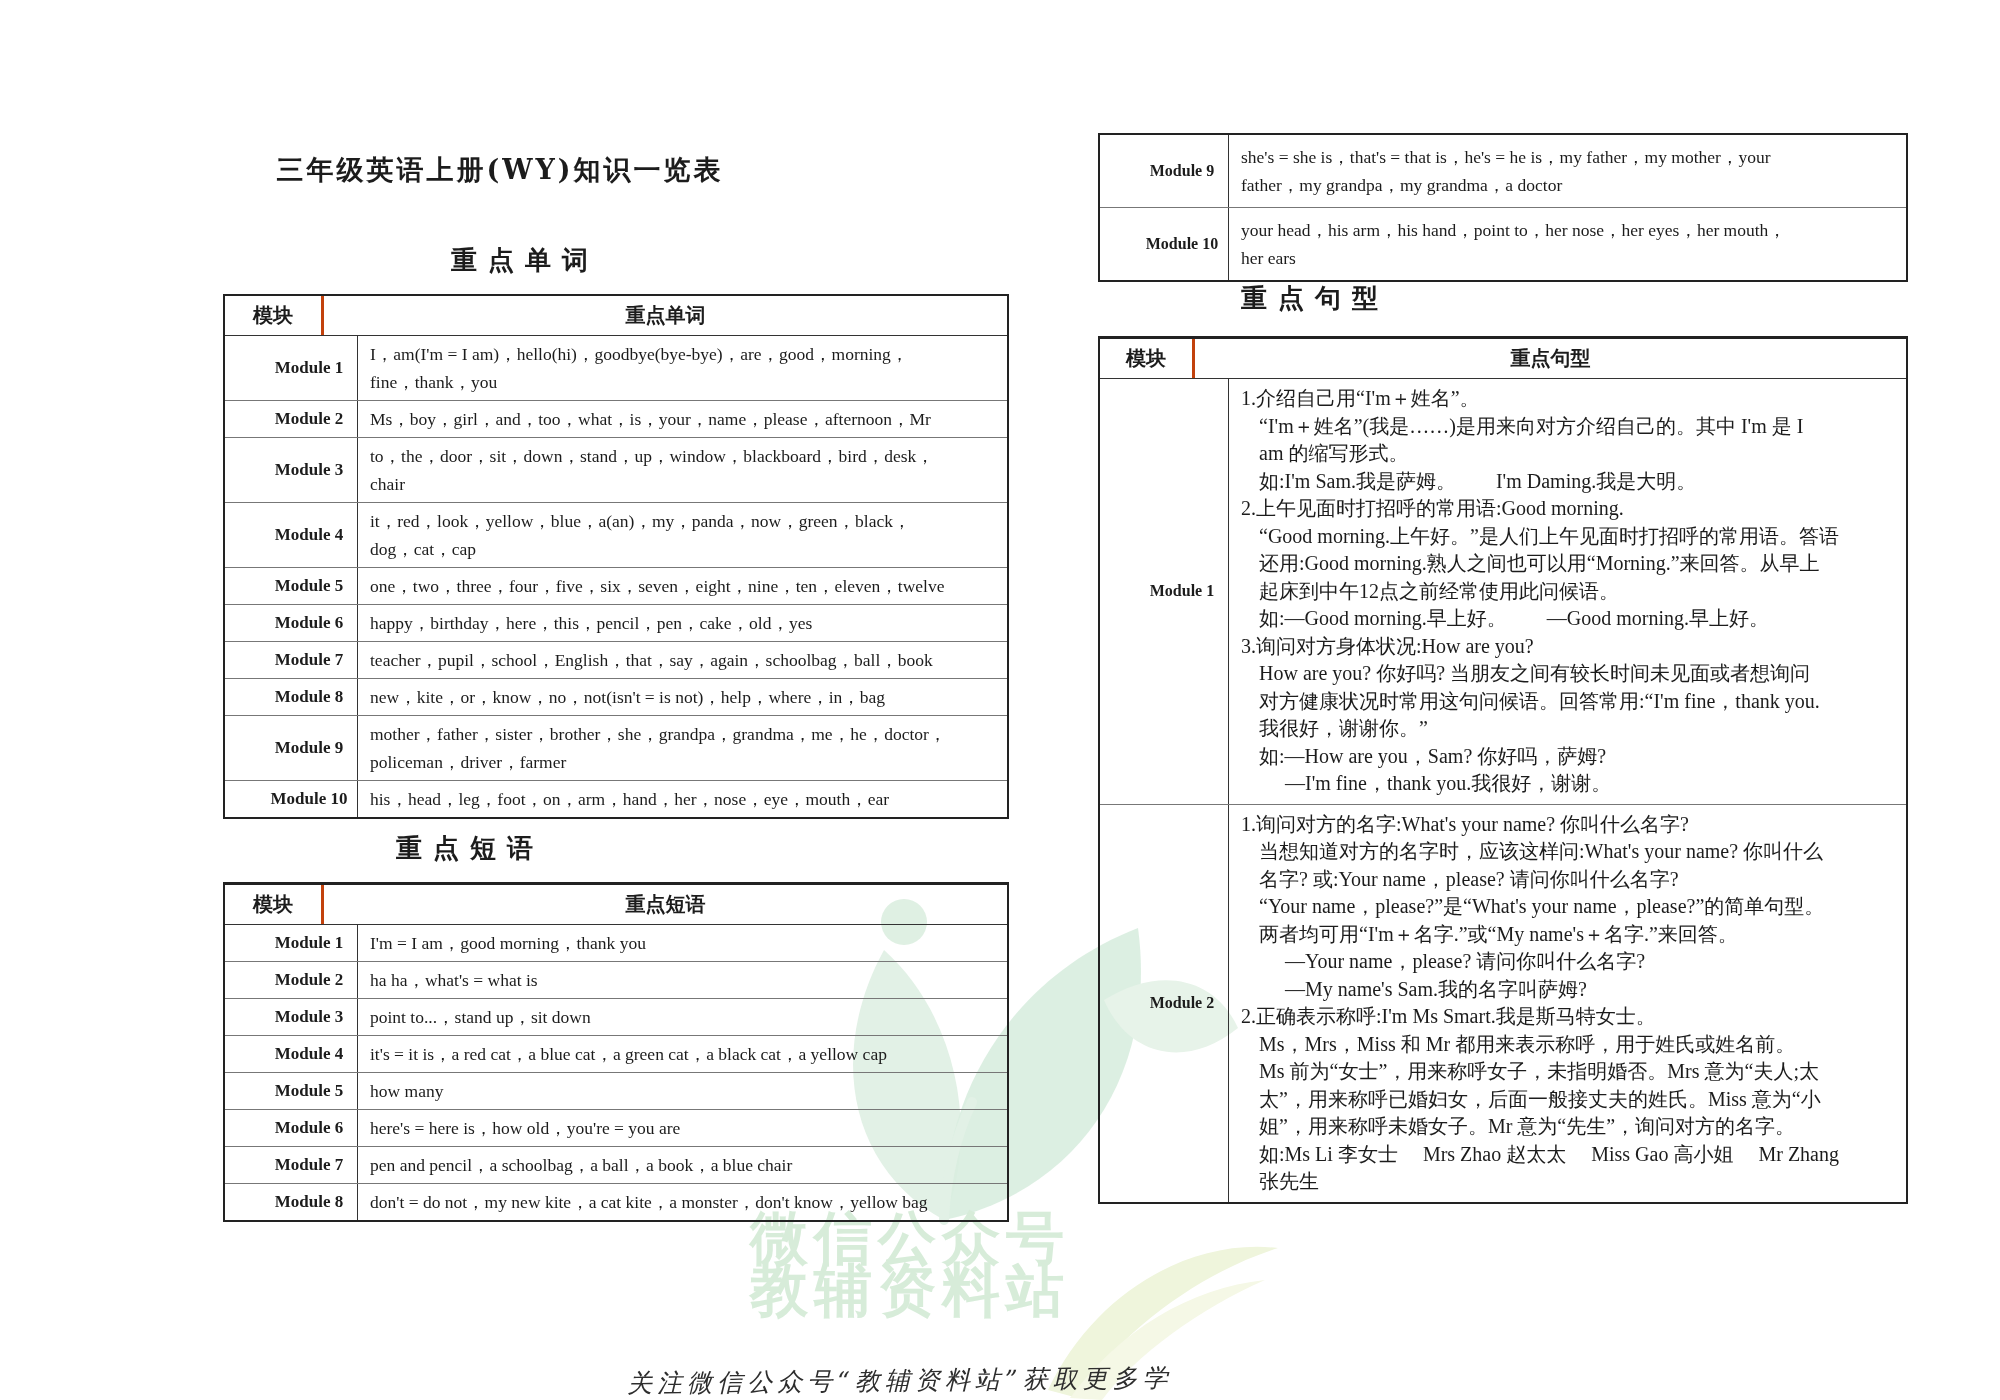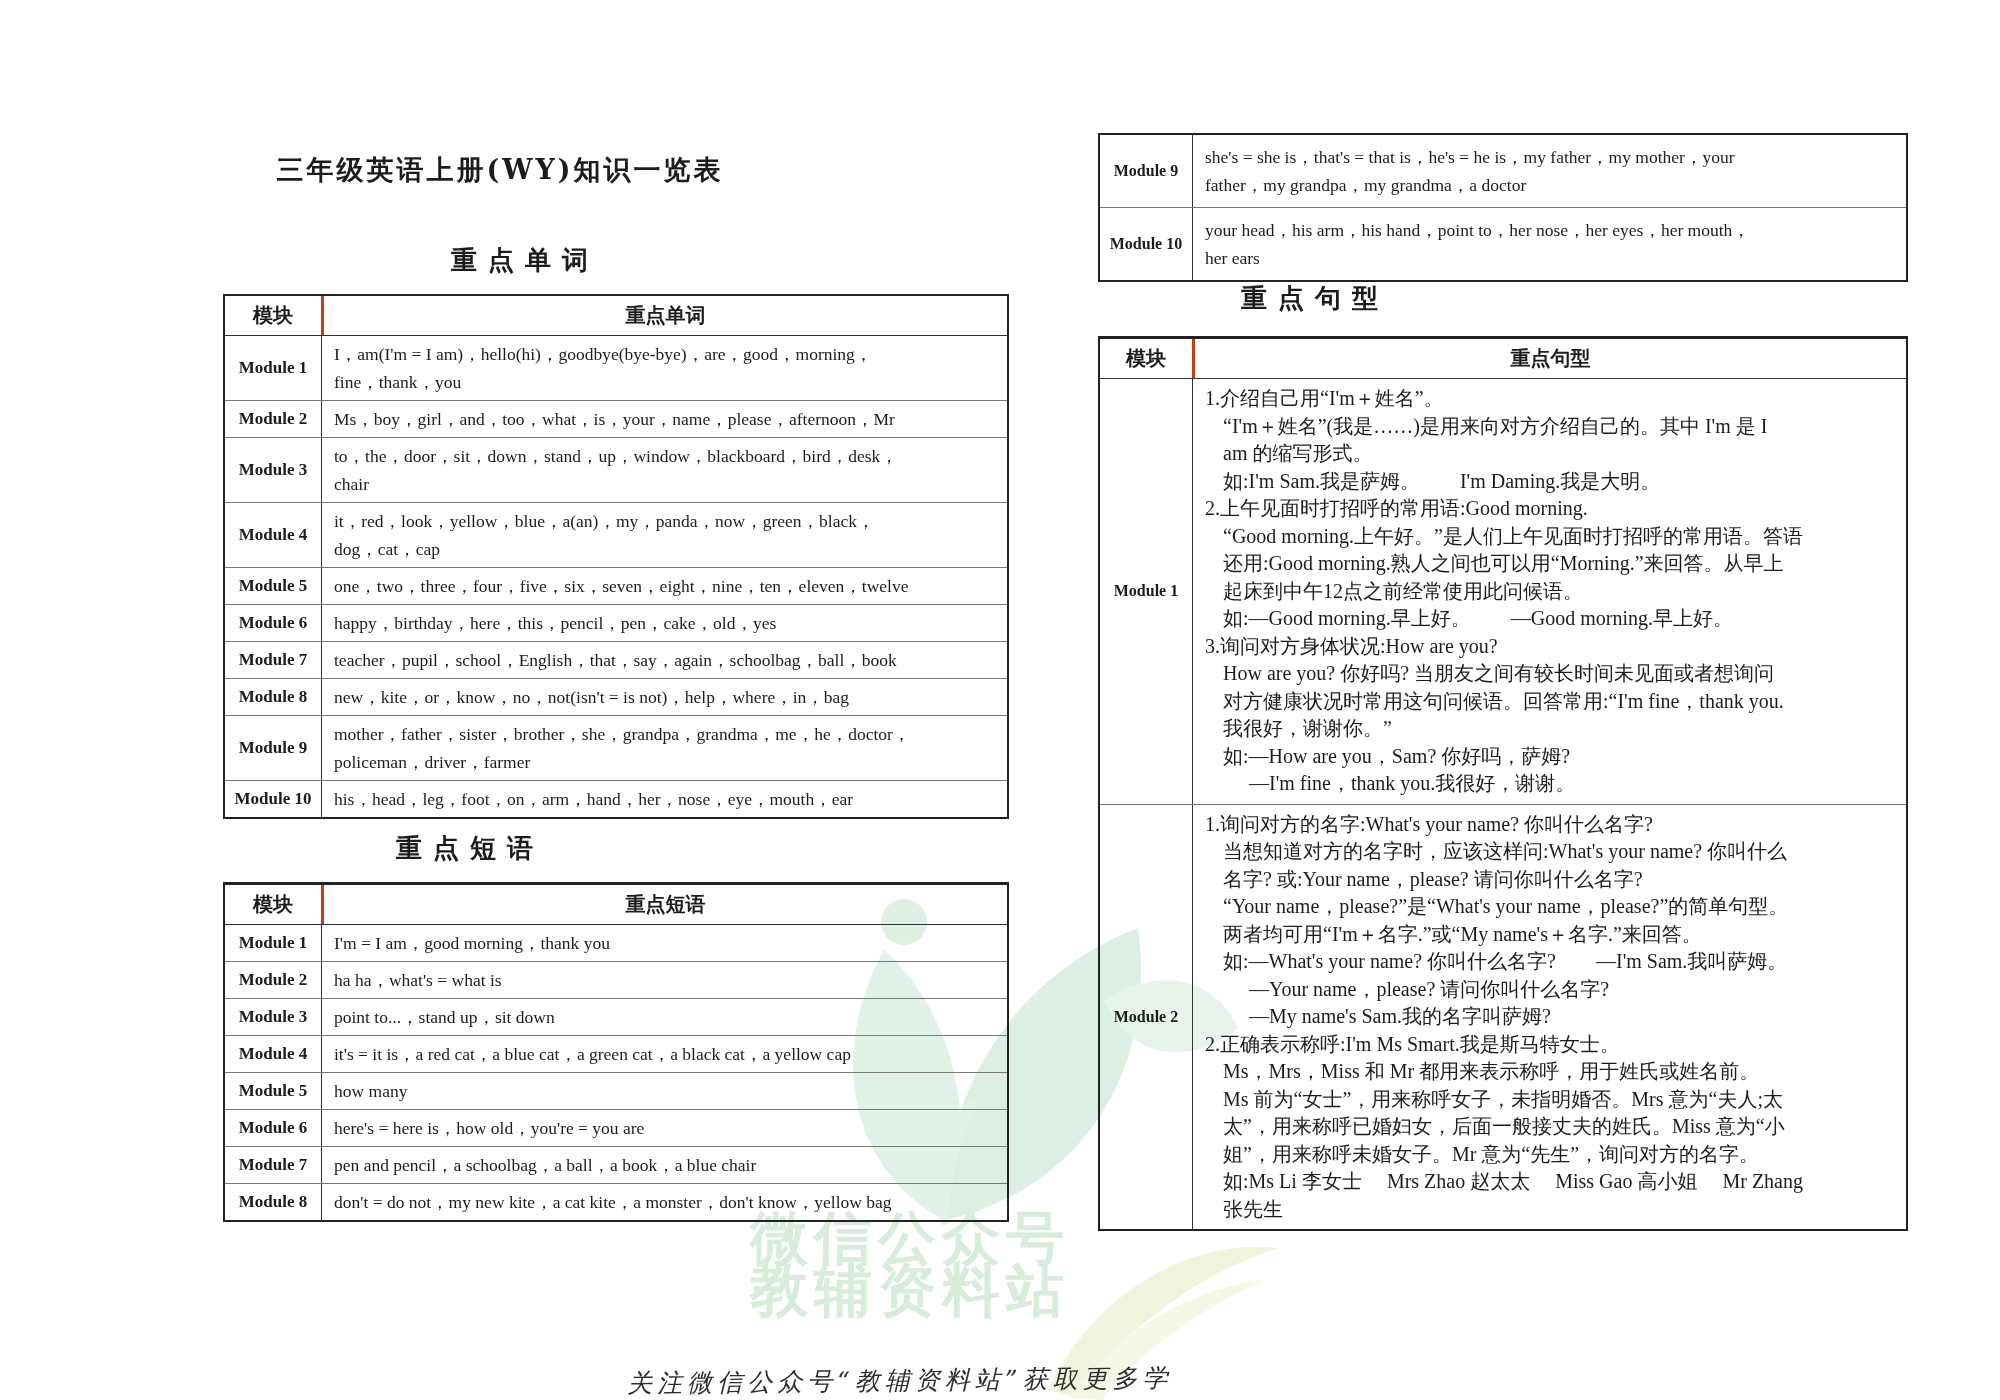--- a/index.html
+++ b/index.html
@@ -31,7 +31,7 @@
   .tbody .trow { display:flex; }
   .tbody .trow + .trow { border-top:1px solid #777; }
   .tmod { flex:0 0 auto; width:96px; display:flex; align-items:center; justify-content:center;
-          font-weight:bold; border-right:1px solid #333; font-size:17px; text-align:center; }
+          font-weight:bold; border-right:1px solid #333; font-size:17px; text-align:center;margin-left:36px; }
   .tcon { flex:1; padding:4px 10px 4px 12px; font-size:17.5px; line-height:28px; white-space:pre-line; }
 
   #t-words    { left:223px; top:294px;  width:782px; }

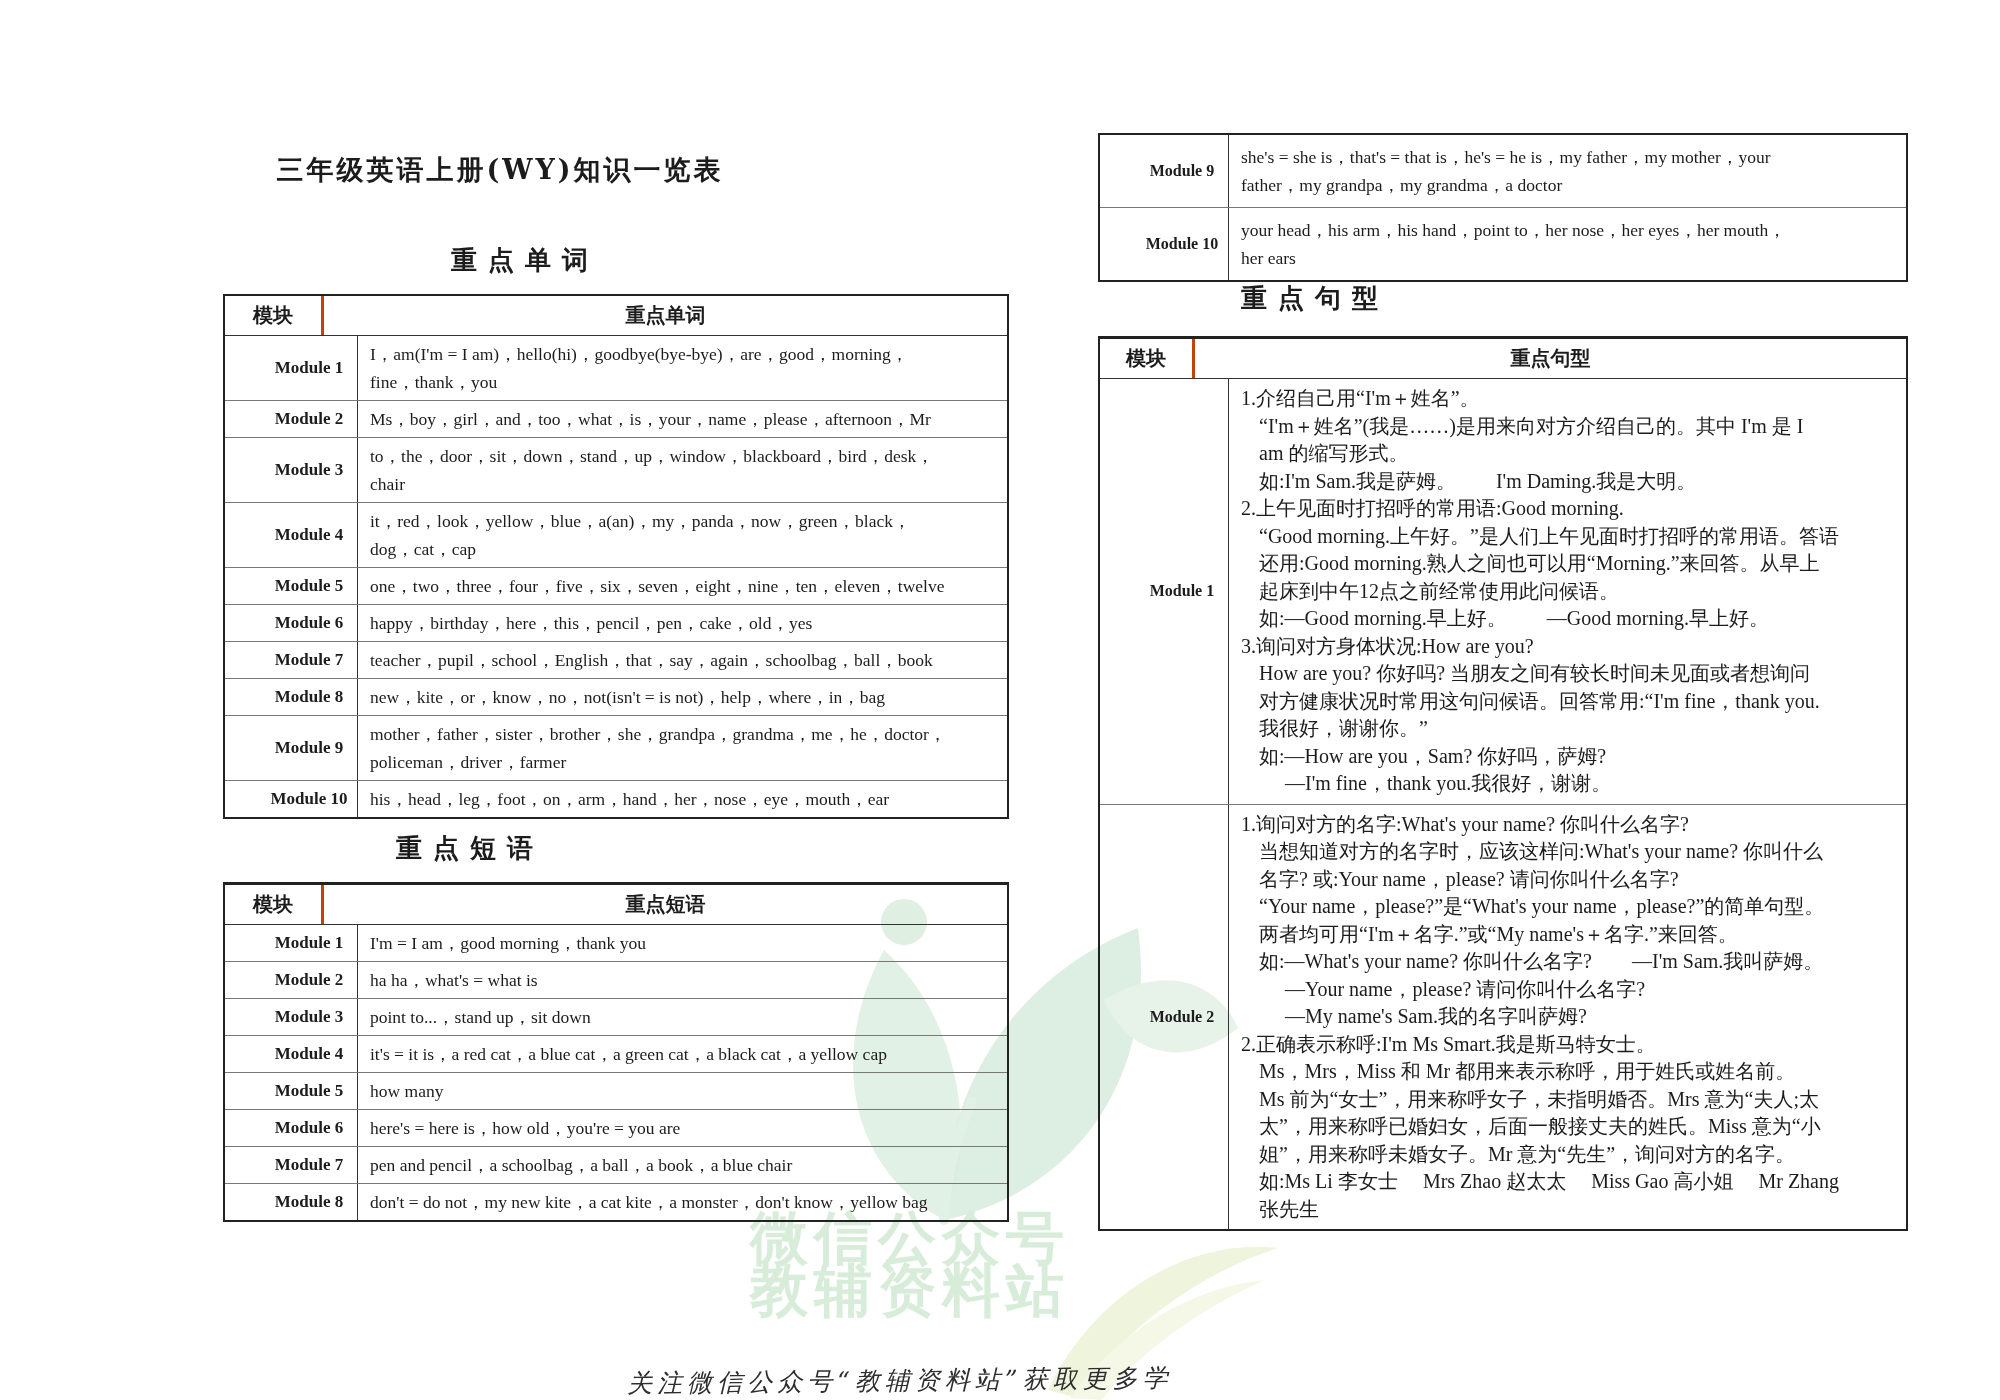--- a/index.html
+++ b/index.html
@@ -232,7 +232,6 @@
               <div class="ln ind1">名字? 或:Your name，please? 请问你叫什么名字?</div>
               <div class="ln ind1">“Your name，please?”是“What's your name，please?”的简单句型。</div>
               <div class="ln ind1">两者均可用“I'm＋名字.”或“My name's＋名字.”来回答。</div>
-              <div class="ln ind1">如:—What's your name? 你叫什么名字?　　—I'm Sam.我叫萨姆。</div>
               <div class="ln ind2">—Your name，please? 请问你叫什么名字?</div>
               <div class="ln ind2">—My name's Sam.我的名字叫萨姆?</div>
               <div class="ln ind0">2.正确表示称呼:I'm Ms Smart.我是斯马特女士。</div>

